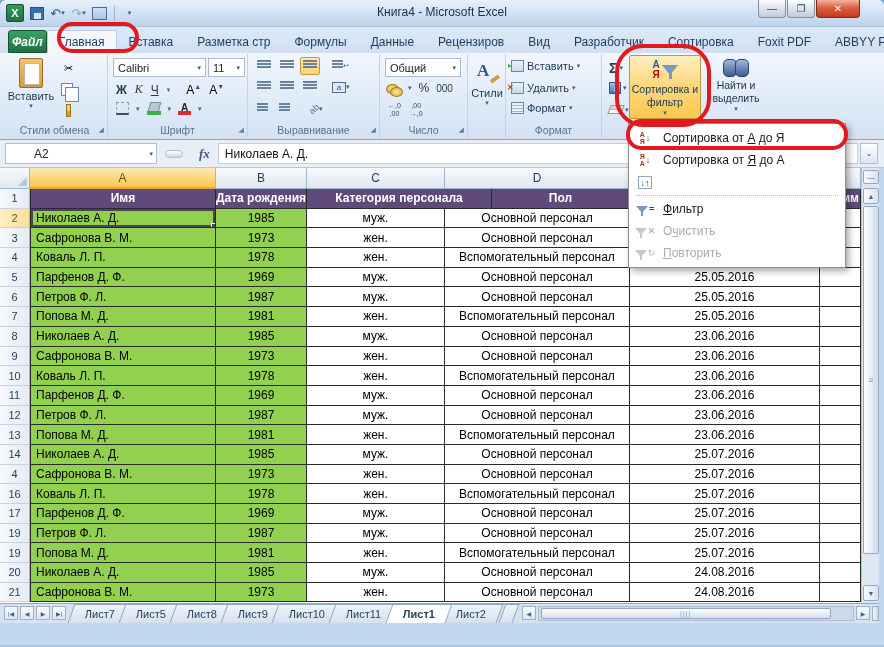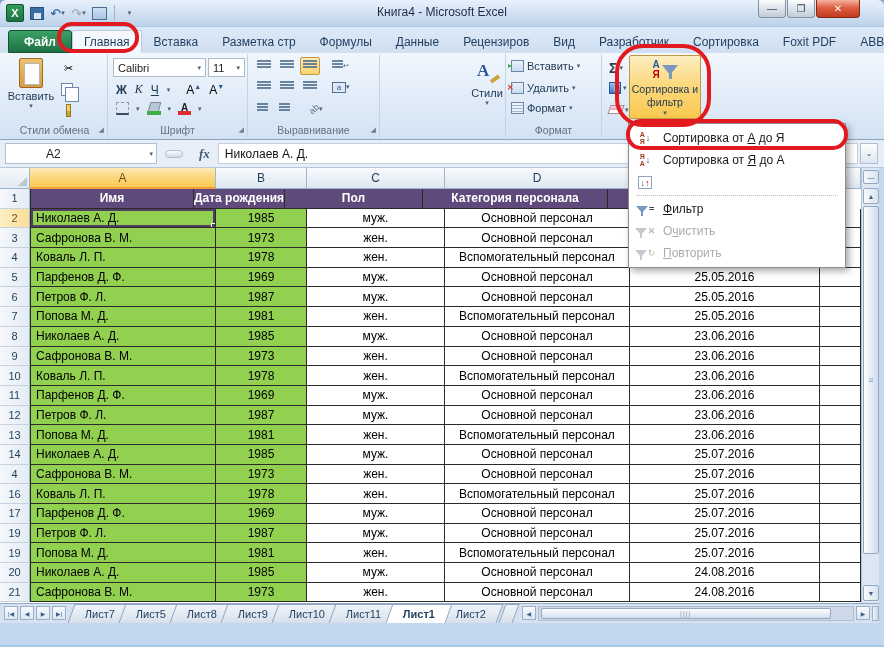--- a/index.html
+++ b/index.html
@@ -34,7 +34,7 @@
   .tab{height:23px;padding:0 11px;display:flex;align-items:center;font-size:12px;color:#1e3c5c;
     border:1px solid transparent;white-space:nowrap;}
   .tab.file{background:linear-gradient(#3aa165,#1e7145);color:#fff;font-weight:bold;
-    border:1px solid #15502f;border-radius:3px 3px 0 0;padding:0 15px;}
+    border:1px solid #15502f;border-radius:3px 3px 0 0;padding:0 3px;font-style:italic;}
   .tab.active{background:#f4f8fc;border:1px solid #b9cce4;border-bottom-color:#f4f8fc;
     border-radius:2px 2px 0 0;}
   

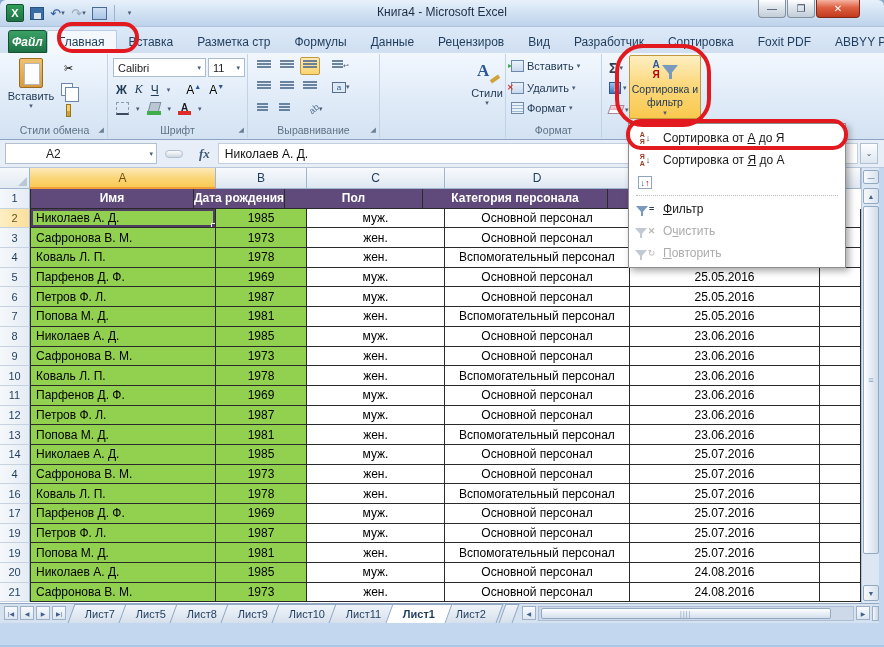--- a/index.html
+++ b/index.html
@@ -424,6 +424,24 @@
       <span class="launch">◢</span>
     </div>
 
+    <div class="group" style="left:380px;width:88px;">
+      <div class="combo" style="position:absolute;left:5px;top:4px;width:76px;">
+        <span>Общий</span>
+        <span class="dd-mini">▾</span>
+      </div>
+      <div style="position:absolute;left:6px;top:27px;display:flex;gap:7px;align-items:center;">
+        <span class="coin-ic"></span>
+        <span class="dd-mini">▾</span>
+        <span class="fbtn">%</span>
+        <span class="fbtn" style="font-size:10px;">000</span>
+      </div>
+      <div style="position:absolute;left:8px;top:48px;display:flex;gap:9px;align-items:center;">
+        <span class="dec-ic"><span class="arr">←</span>,0<br>,00</span>
+        <span class="dec-ic">,00<br><span class="arr">→</span>,0</span>
+      </div>
+      <div class="glabel">Число</div>
+      <span class="launch">◢</span>
+    </div>
 
     <div class="group" style="left:468px;width:38px;">
       <div class="styles-big">

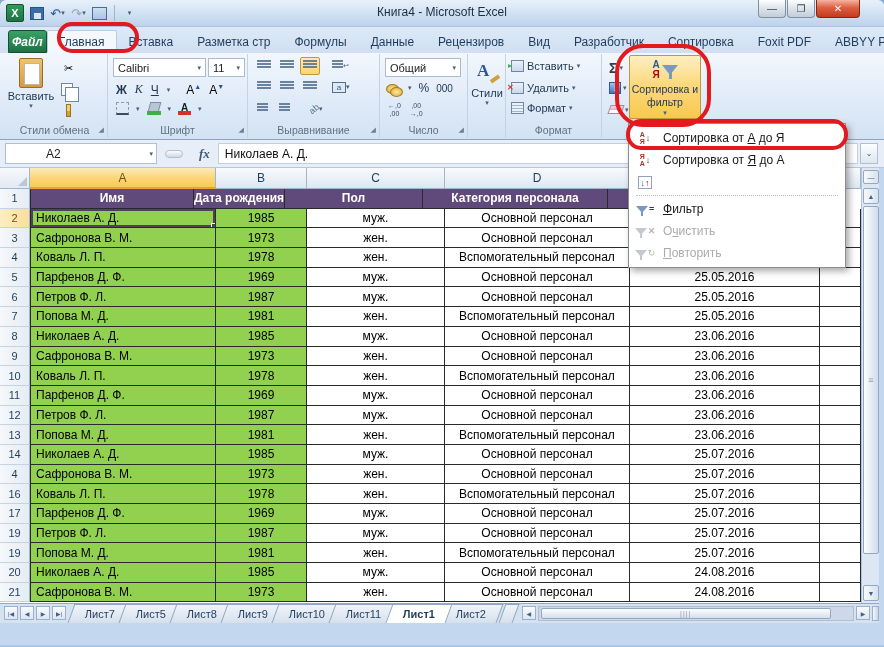--- a/index.html
+++ b/index.html
@@ -497,6 +497,11 @@
       <span class="dd-mini">▾</span>
     </div>
 
+    <div class="findbtn">
+      <span class="binoc"></span>
+      <span class="wrap2" style="width:60px;">Найти и выделить</span>
+      <span class="dd-mini">▾</span>
+    </div>
   </div>
 
   <div class="fbar">

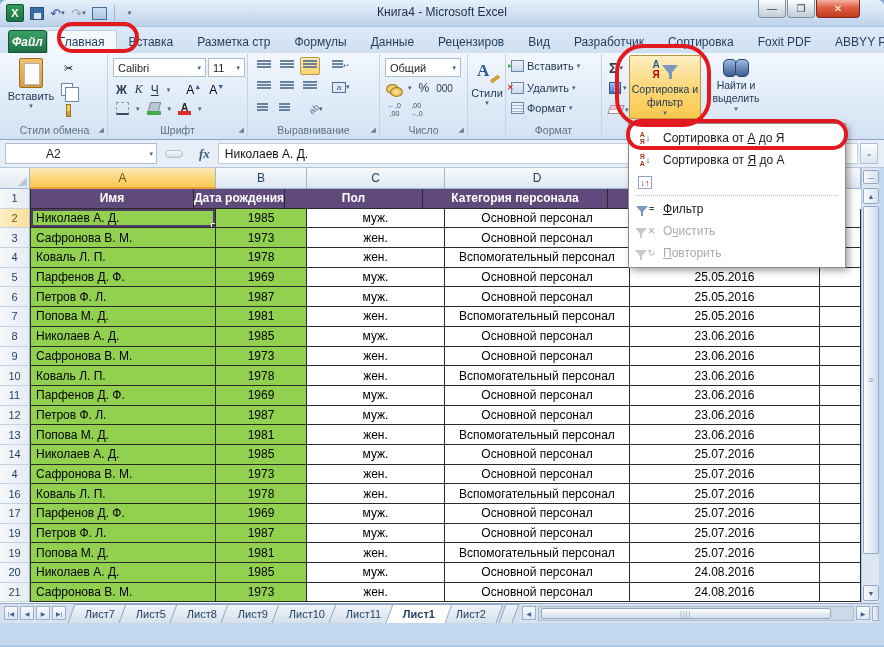--- a/index.html
+++ b/index.html
@@ -132,7 +132,7 @@
   .fbar{position:absolute;left:0;top:140px;right:0;height:28px;background:#e7eef7;
     border-bottom:1px solid #b7c6d9;display:flex;align-items:center;}
   .namebox{width:152px;height:21px;background:#fff;border:1px solid #b0c0d2;margin-left:5px;
-    display:flex;align-items:center;font-size:12px;color:#222;padding-left:40px;}
+    display:flex;align-items:center;font-size:12px;color:#222;padding-left:28px;}
   .namebox .dd-mini{margin-left:auto;margin-right:3px;}
   .nb-pill{width:18px;height:8px;border-radius:5px;background:linear-gradient(#fdfdfd,#cfd8e2);
     border:1px solid #b0c0d2;margin:0 8px;}

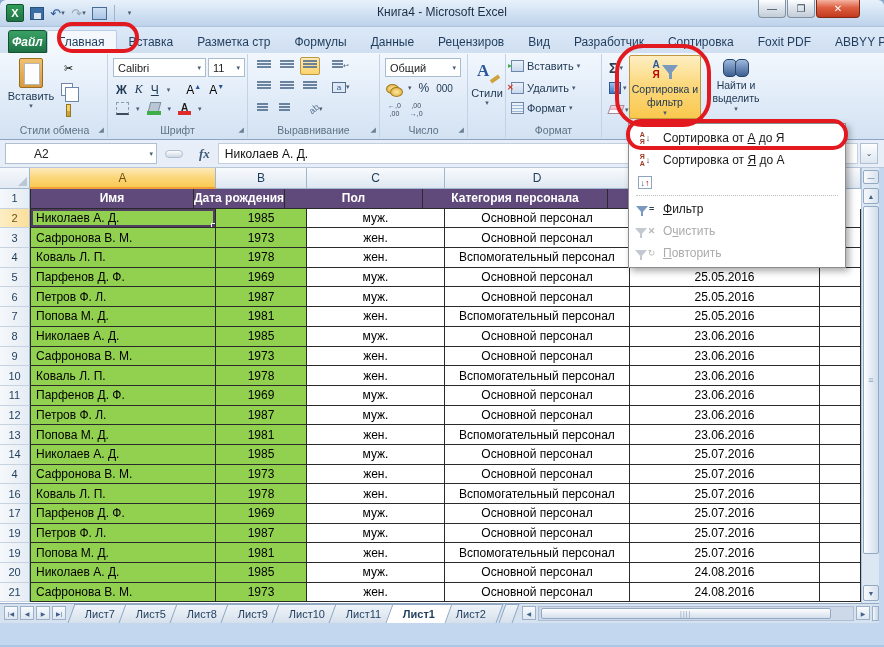--- a/index.html
+++ b/index.html
@@ -528,7 +528,7 @@
     <div id="rows-root">
         <div class="grow">
           <div class="rn">1</div>
-          <div class="cell c0 hdr" style="width: 164px;">Имя</div>
+          <div class="cell c0 hdr" style="width: 186px;">Имя</div>
           <div class="cell hdr" style="width: 91px;">Дата рождения</div>
           <div class="cell hdr" style="width: 138px;">Пол</div>
           <div class="cell hdr" style="width: 185px;">Категория персонала</div>

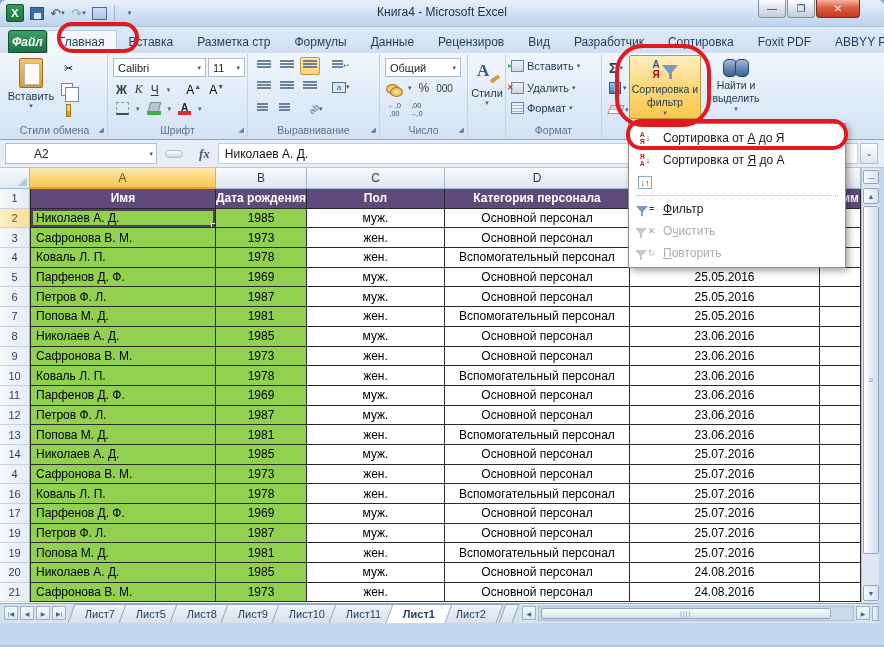--- a/index.html
+++ b/index.html
@@ -530,8 +530,8 @@
           <div class="rn">1</div>
           <div class="cell c0 hdr" style="width: 186px;">Имя</div>
           <div class="cell hdr" style="width: 91px;">Дата рождения</div>
+          <div class="cell hdr" style="width: 185px;">Категория персонала</div>
           <div class="cell hdr" style="width: 138px;">Пол</div>
-          <div class="cell hdr" style="width: 185px;">Категория персонала</div>
           <div class="cell hdr" style="width: 190px;"></div>
           <div class="cell hdr right" style="width: 41px;">мм</div>
         </div>

